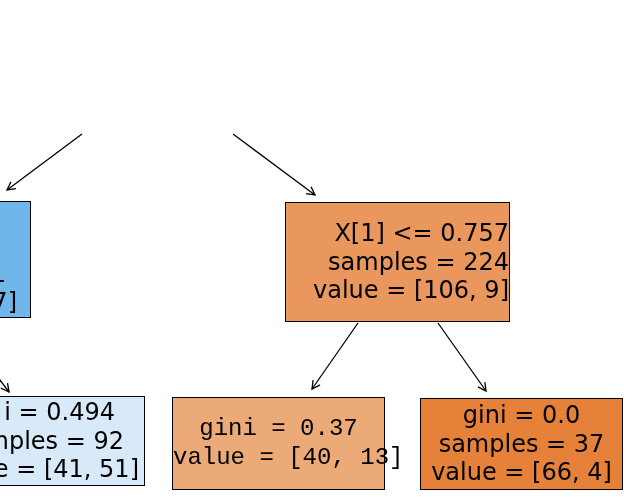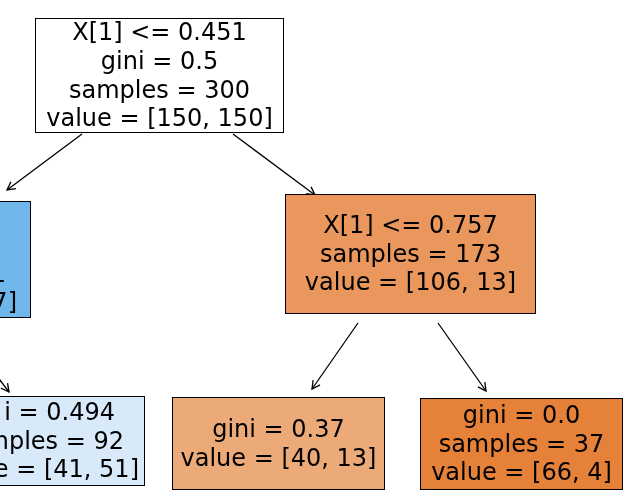--- a/index.html
+++ b/index.html
@@ -64,12 +64,6 @@
     <line x1="438" y1="323" x2="486" y2="391" stroke="#000000" stroke-width="1.3" marker-end="url(#arrowhead)"></line>
   </svg>
 
-  <div class="node" id="node-root" style="background-color: rgb(255, 255, 255);">
-    <div class="line">X[1] &lt;= 0.451</div>
-    <div class="line">gini = 0.5</div>
-    <div class="line">samples = 300</div>
-    <div class="line">value = [150, 150]</div>
-  </div>
 
   <div class="node" id="node-left-internal" style="background-color: rgb(111, 183, 235);">
     <div class="line"></div>

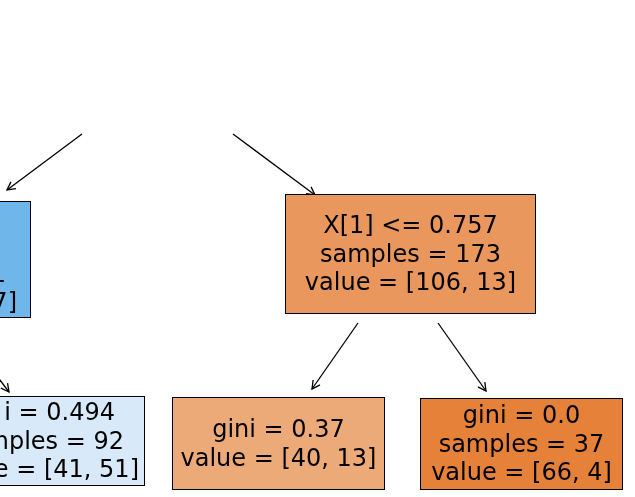--- a/index.html
+++ b/index.html
@@ -41,7 +41,7 @@
   
   #node-root          { left: 35px;   top: 18px;  width: 249px; height: 115px; }
   #node-left-internal { left: -206px; top: 201px; width: 237px; height: 117px; }
-  #node-right-internal{ left: 285px;  top: 194px; width: 251px; height: 120px; }
+  #node-right-internal{ left: 285px;  top: 202px; width: 225px; height: 120px; text-align: right; }
   #node-leaf-left     { left: -61px;  top: 396px; width: 206px; height: 90px;  }
   #node-leaf-mid      { left: 172px;  top: 397px; width: 213px; height: 93px;  }
   #node-leaf-right    { left: 420px;  top: 398px; width: 203px; height: 92px;  }

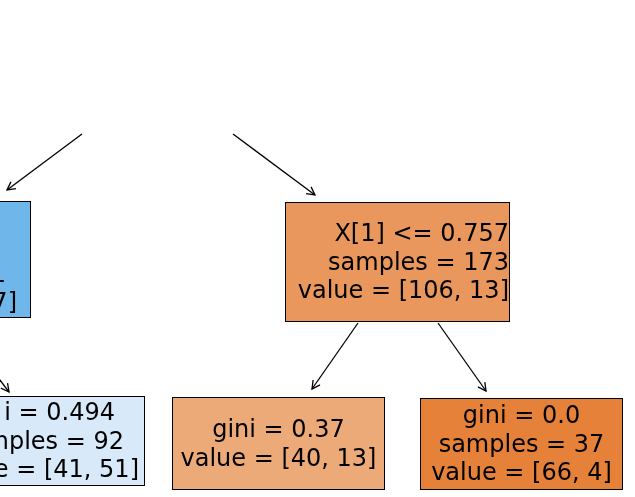--- a/index.html
+++ b/index.html
@@ -74,7 +74,7 @@
 
   <div class="node" id="node-right-internal" style="background-color: rgb(233, 151, 92);">
     <div class="line">X[1] &lt;= 0.757</div>
-    <div class="line">samples = 173</div>
+    <div class="line">samples = 224</div>
     <div class="line">value = [106, 13]</div>
   </div>
 

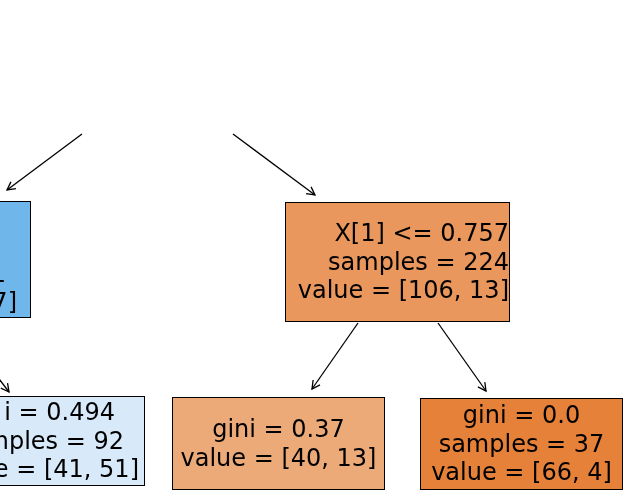--- a/index.html
+++ b/index.html
@@ -75,7 +75,7 @@
   <div class="node" id="node-right-internal" style="background-color: rgb(233, 151, 92);">
     <div class="line">X[1] &lt;= 0.757</div>
     <div class="line">samples = 224</div>
-    <div class="line">value = [106, 13]</div>
+    <div class="line">value = [106, 9]</div>
   </div>
 
   <div class="node" id="node-leaf-left" style="background-color: rgb(216, 234, 250);">

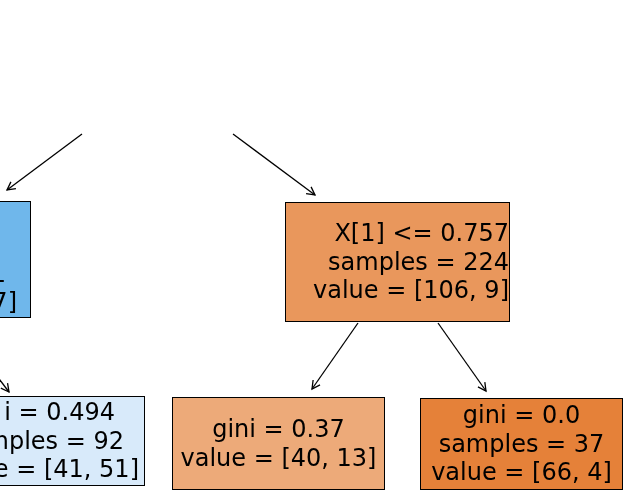--- a/index.html
+++ b/index.html
@@ -43,7 +43,7 @@
   #node-left-internal { left: -206px; top: 201px; width: 237px; height: 117px; }
   #node-right-internal{ left: 285px;  top: 202px; width: 225px; height: 120px; text-align: right; }
   #node-leaf-left     { left: -61px;  top: 396px; width: 206px; height: 90px;  }
-  #node-leaf-mid      { left: 172px;  top: 397px; width: 213px; height: 93px;  }
+  #node-leaf-mid      { left: 172px;  top: 397px; width: 213px; height: 93px; font-family: Liberation Mono, monospace;  }
   #node-leaf-right    { left: 420px;  top: 398px; width: 203px; height: 92px;  }
 </style>
 </head>

